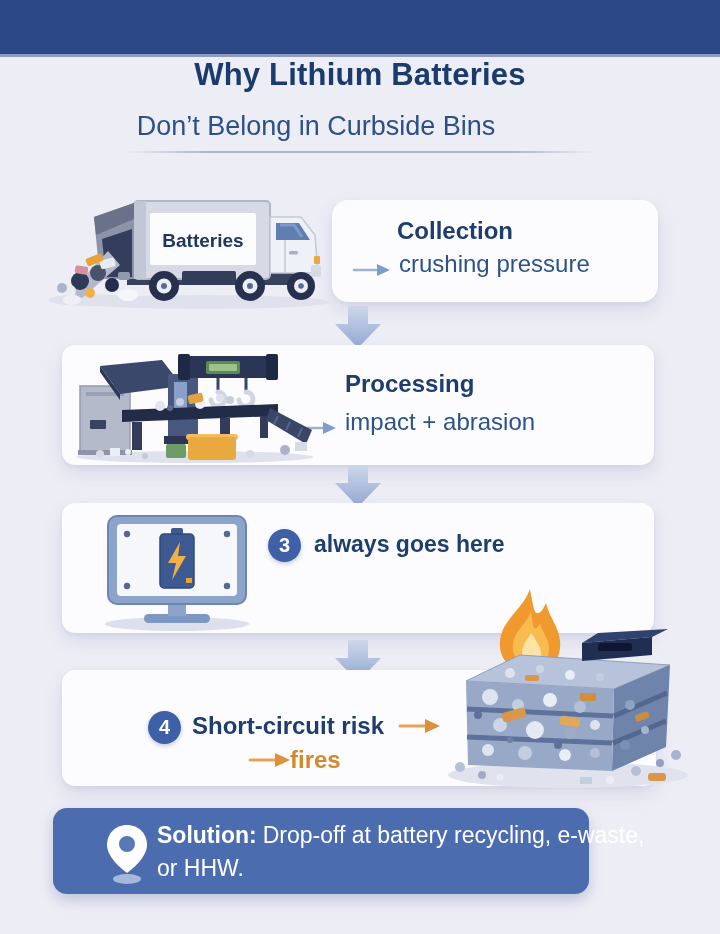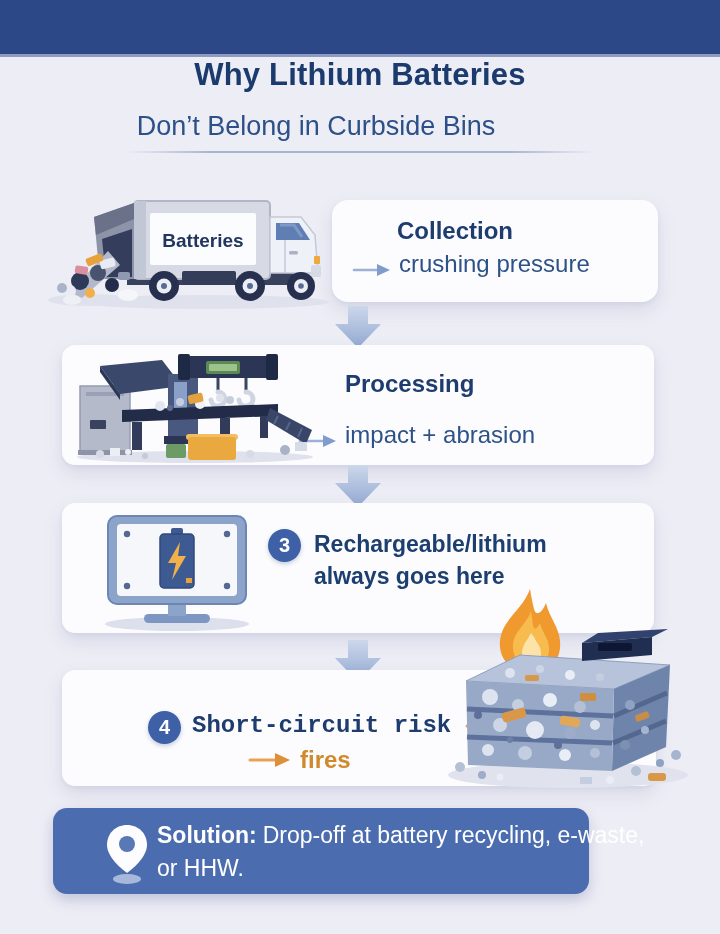--- a/index.html
+++ b/index.html
@@ -128,7 +128,7 @@
       <div class="row" style="margin-left:47px;">
         <span class="heading">Processing</span>
       </div>
-      <div class="row" style="margin-top:23px;">
+      <div class="row" style="margin-top:10px;">
         <svg width="38" height="16" viewBox="0 0 38 16">
           <line x1="2" y1="8" x2="26" y2="8" stroke="#9db1d6" stroke-width="2.6" stroke-linecap="round"></line>
           <polygon points="25,2 38,8 25,14" fill="#7f9ccd"></polygon>

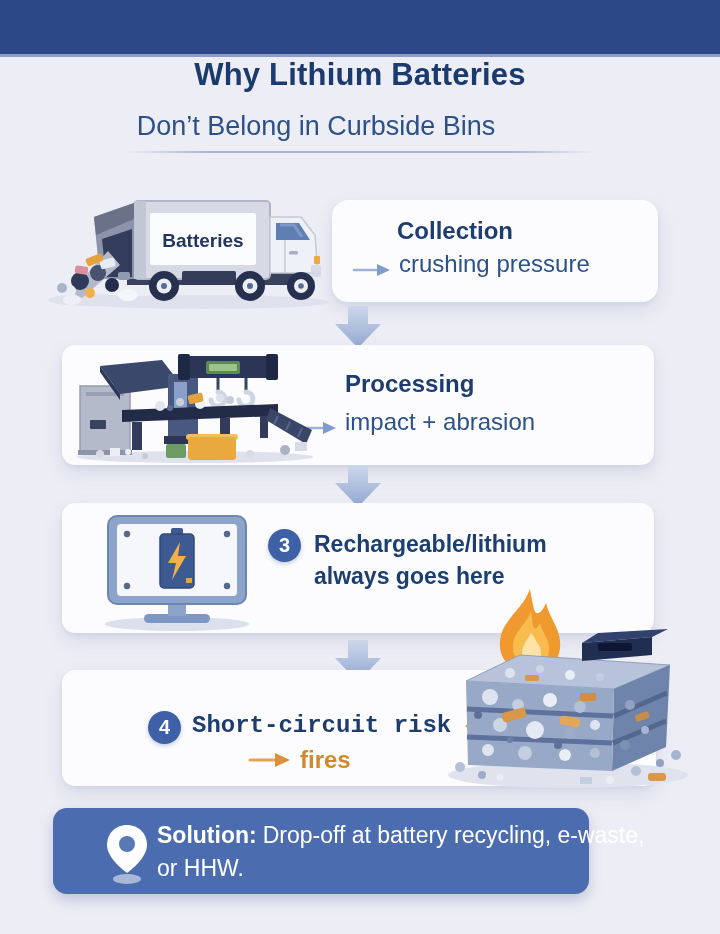--- a/index.html
+++ b/index.html
@@ -219,7 +219,6 @@
 
   <div class="badge" style="left:268px;top:529px;">3</div>
   <div class="step3-text">
-    <div>Rechargeable/lithium</div>
     <div>always goes here</div>
   </div>
 

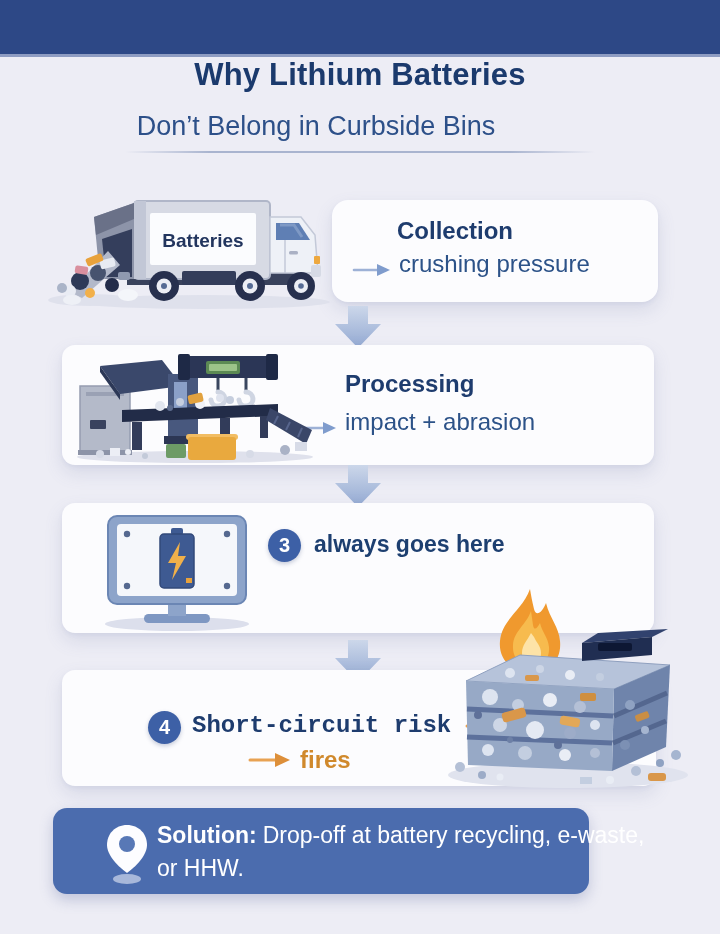--- a/index.html
+++ b/index.html
@@ -28,7 +28,7 @@
     color:#ffffff;font-size:20px;font-weight:700;display:flex;align-items:center;justify-content:center;
     box-shadow:0 2px 4px rgba(40,60,110,.25);}
   .step3-text{position:absolute;left:314px;top:528px;font-size:23px;font-weight:600;color:#1d3f70;line-height:32px;}
-  .step4-row1{position:absolute;left:192px;top:712px;display:flex;align-items:center;gap:14px;font-family:Liberation Mono, monospace;}
+  .step4-row1{position:absolute;left:192px;top:712px;display:flex;align-items:center;gap:14px;}
   .step4-row2{position:absolute;left:248px;top:746px;display:flex;align-items:center;gap:10px;}
   .fires{font-size:24px;font-weight:700;color:#d0892c;}
   .banner{position:absolute;left:53px;top:808px;width:536px;height:86px;border-radius:14px;background:#4b6cae;

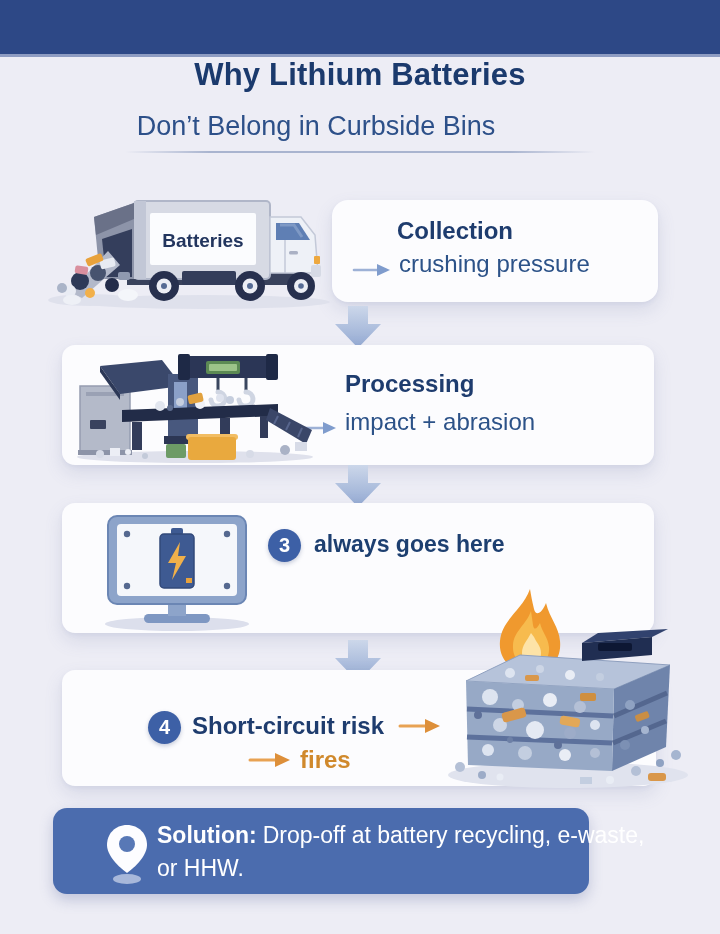--- a/index.html
+++ b/index.html
@@ -29,7 +29,7 @@
     box-shadow:0 2px 4px rgba(40,60,110,.25);}
   .step3-text{position:absolute;left:314px;top:528px;font-size:23px;font-weight:600;color:#1d3f70;line-height:32px;}
   .step4-row1{position:absolute;left:192px;top:712px;display:flex;align-items:center;gap:14px;}
-  .step4-row2{position:absolute;left:248px;top:746px;display:flex;align-items:center;gap:10px;}
+  .step4-row2{position:absolute;left:248px;top:746px;display:flex;align-items:center;}
   .fires{font-size:24px;font-weight:700;color:#d0892c;}
   .banner{position:absolute;left:53px;top:808px;width:536px;height:86px;border-radius:14px;background:#4b6cae;
     box-shadow:0 6px 14px rgba(80,95,150,.28);}

